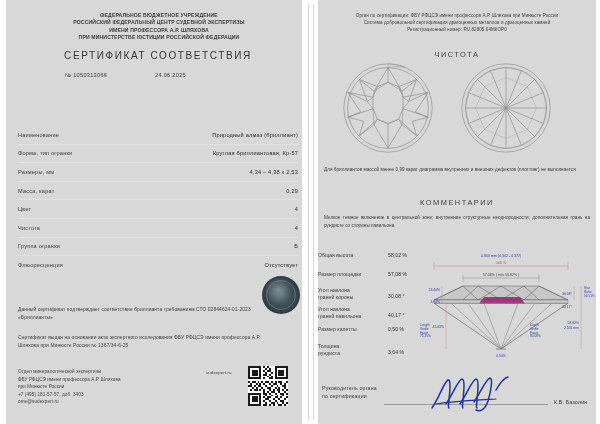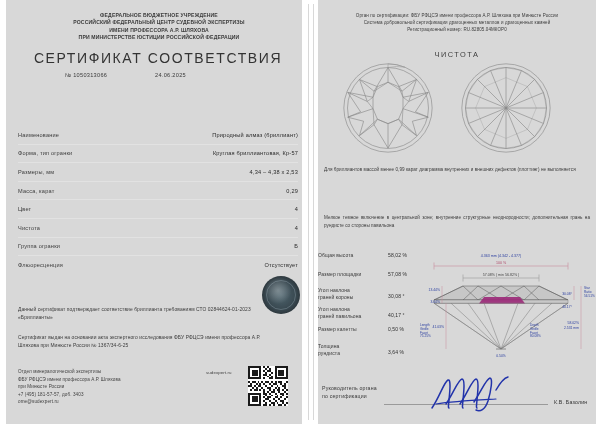--- a/index.html
+++ b/index.html
@@ -27,7 +27,7 @@
   }
   .cert-title{
     position:absolute;left:0;top:50px;width:296px;text-align:center;
-    font-size:14px;letter-spacing:1.6px;color:#333;
+    font-size:10px;letter-spacing:1.6px;color:#333;
   }
   .cert-no{
     position:absolute;left:55px;top:72px;font-size:5.6px;letter-spacing:.3px;color:#3a3a3a;

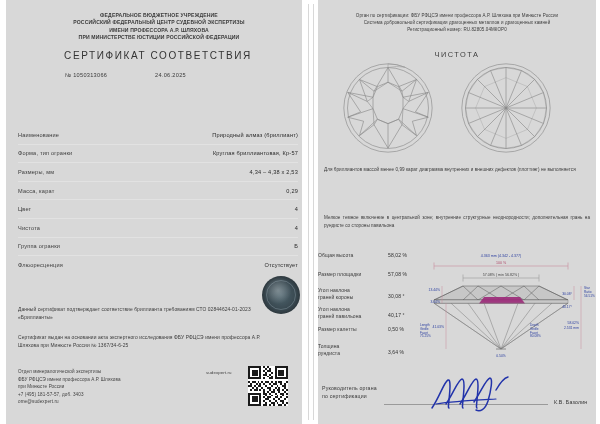--- a/index.html
+++ b/index.html
@@ -396,6 +396,7 @@
 
     <div class="clarity-note">Для бриллиантов массой менее 0,99 карат диаграмма внутренних и внешних дефектов (плоттинг) не выполняется</div>
 
+    <div class="sec-title" id="comments-title">КОММЕНТАРИИ</div>
     <div class="comments-text">Мелкое темное включение в центральной зоне; внутренние структурные неоднородности; дополнительная грань на рундисте со стороны павильона</div>
 
 

